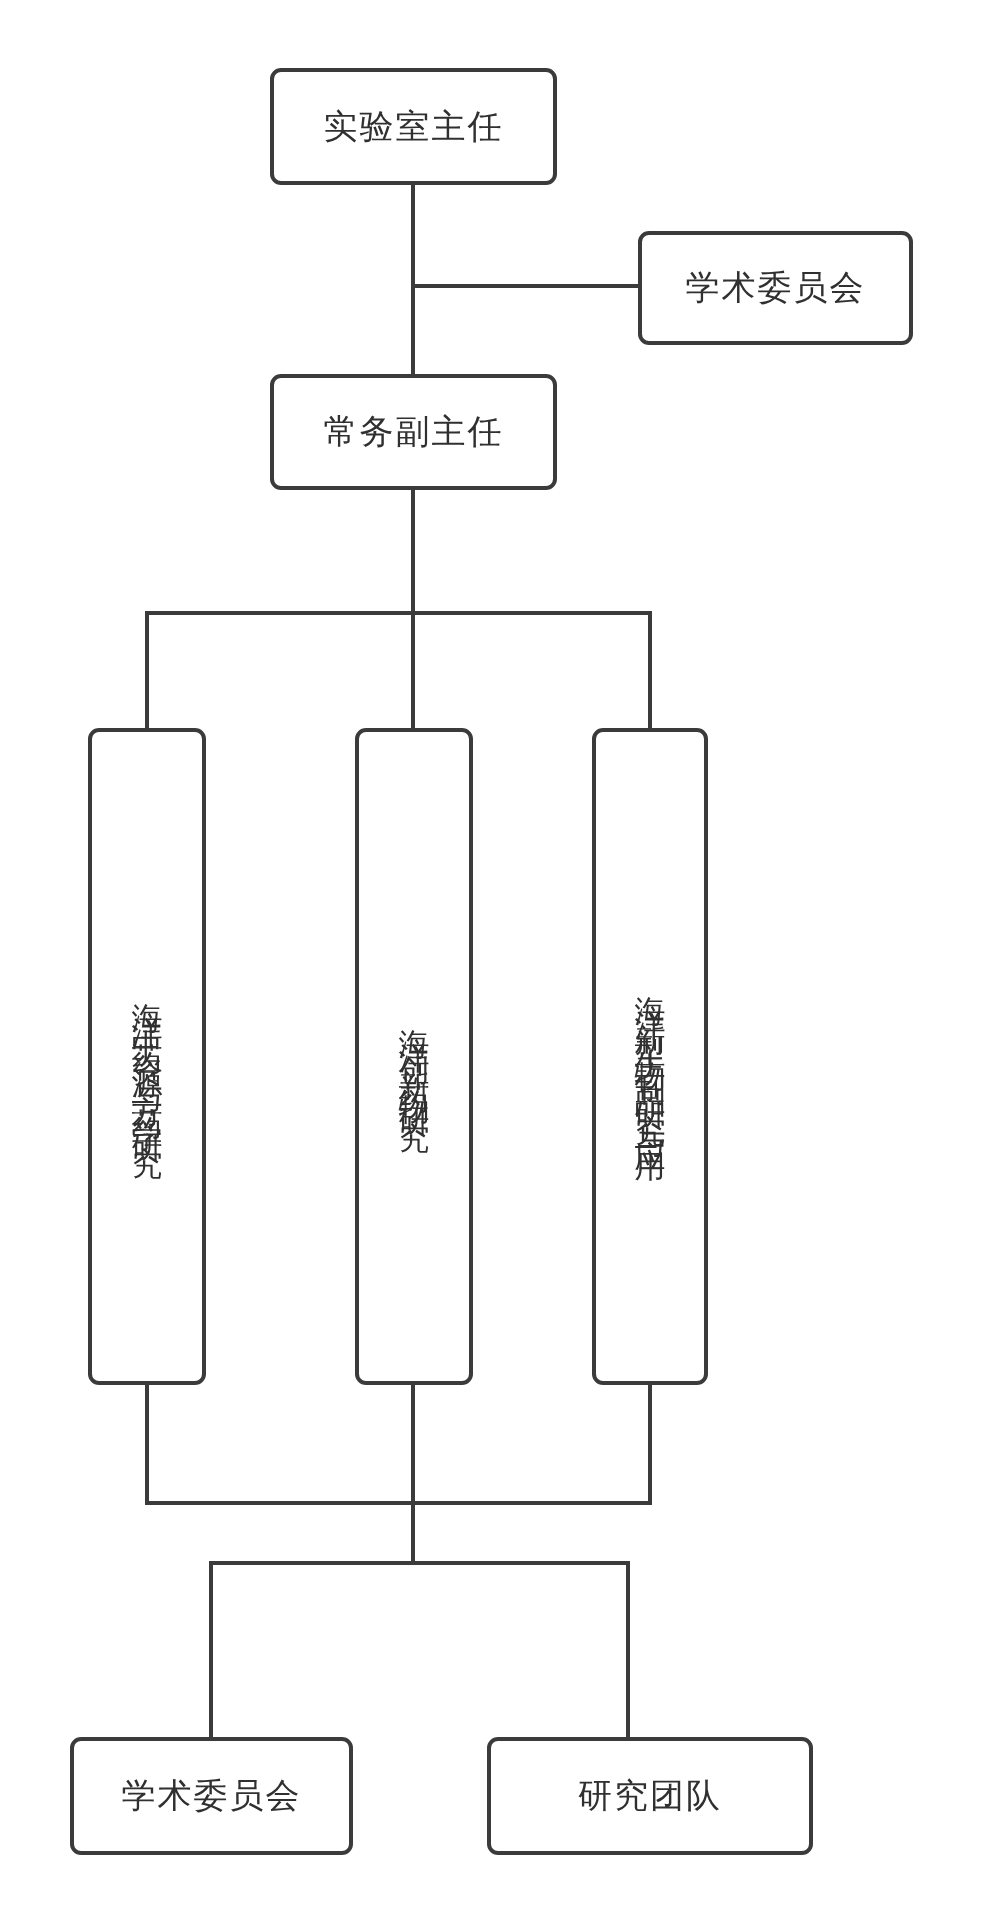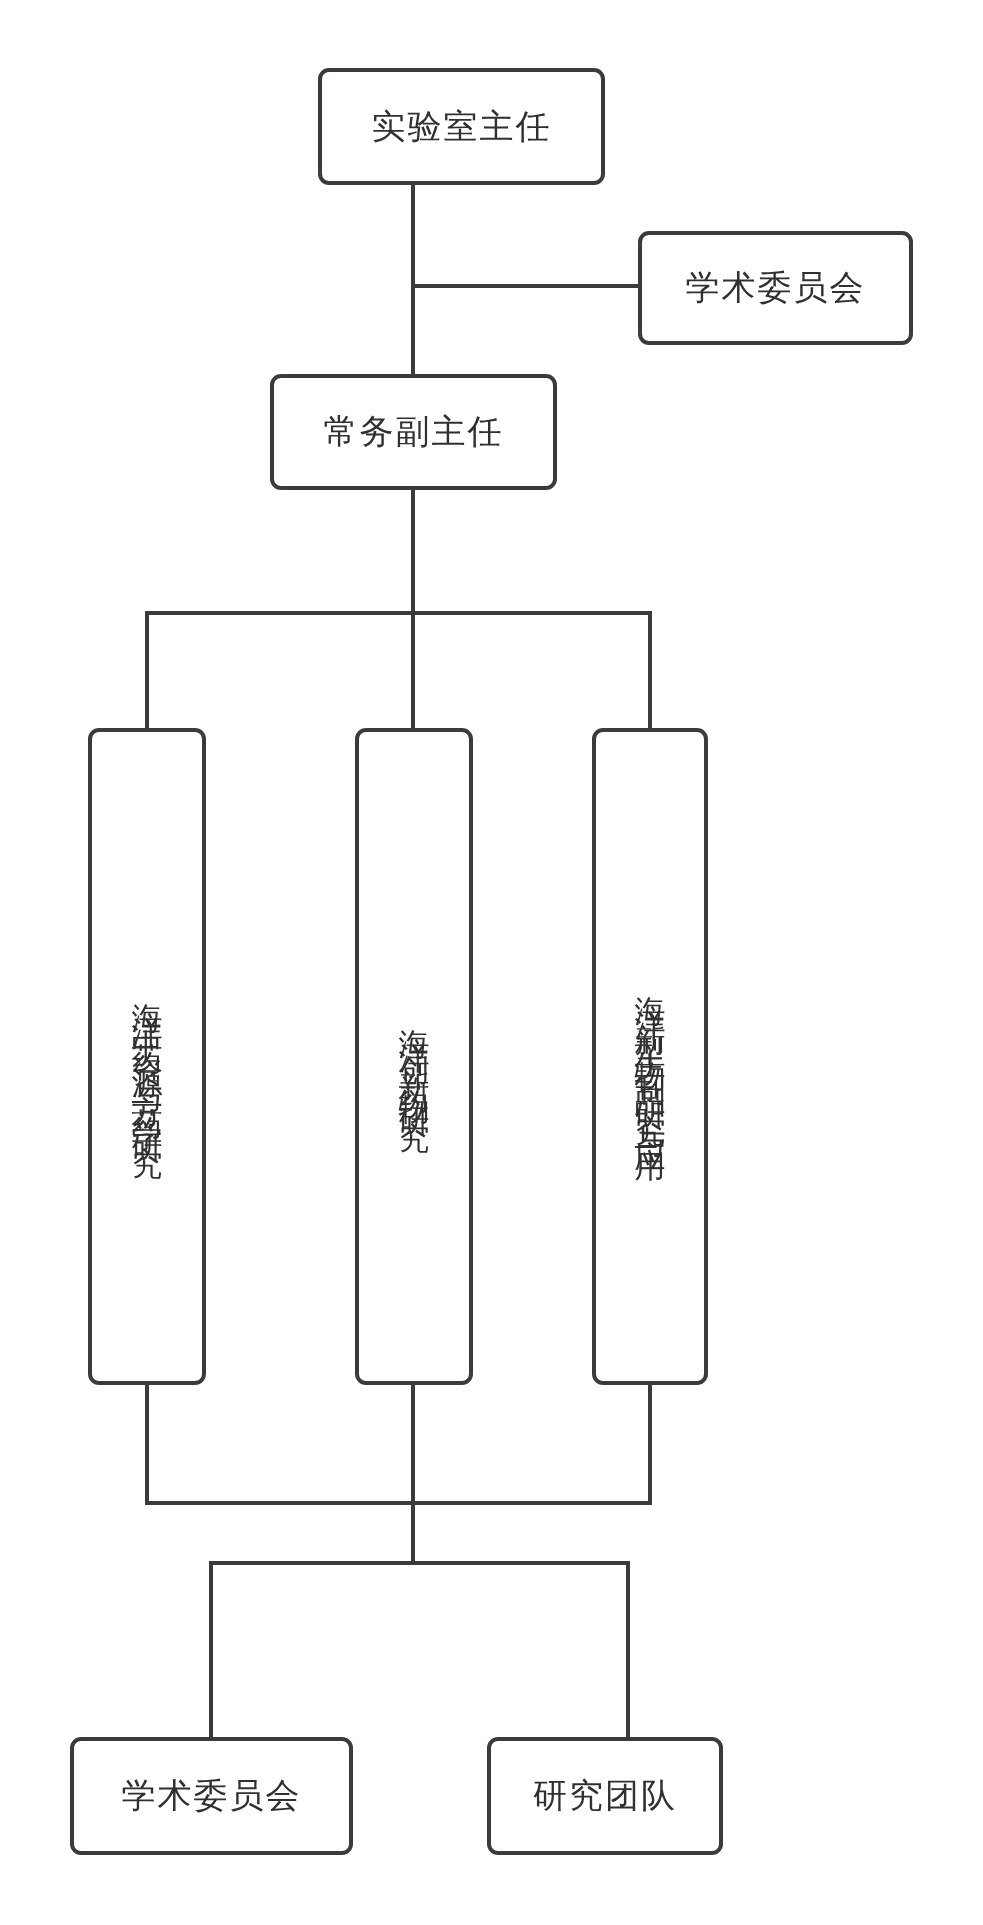--- a/index.html
+++ b/index.html
@@ -69,7 +69,7 @@
   <div class="line" style="left:209px; top:1561px; width:4px; height:180px;"></div>
   <div class="line" style="left:626px; top:1561px; width:4px; height:180px;"></div>
 
-  <div class="node node-h" style="left:270px; top:68px; width:287px; height:117px;margin-left:48px;">
+  <div class="node node-h" style="left:270px; top:68px; width:287px; height:117px;">
     <span>实验室主任</span>
   </div>
 

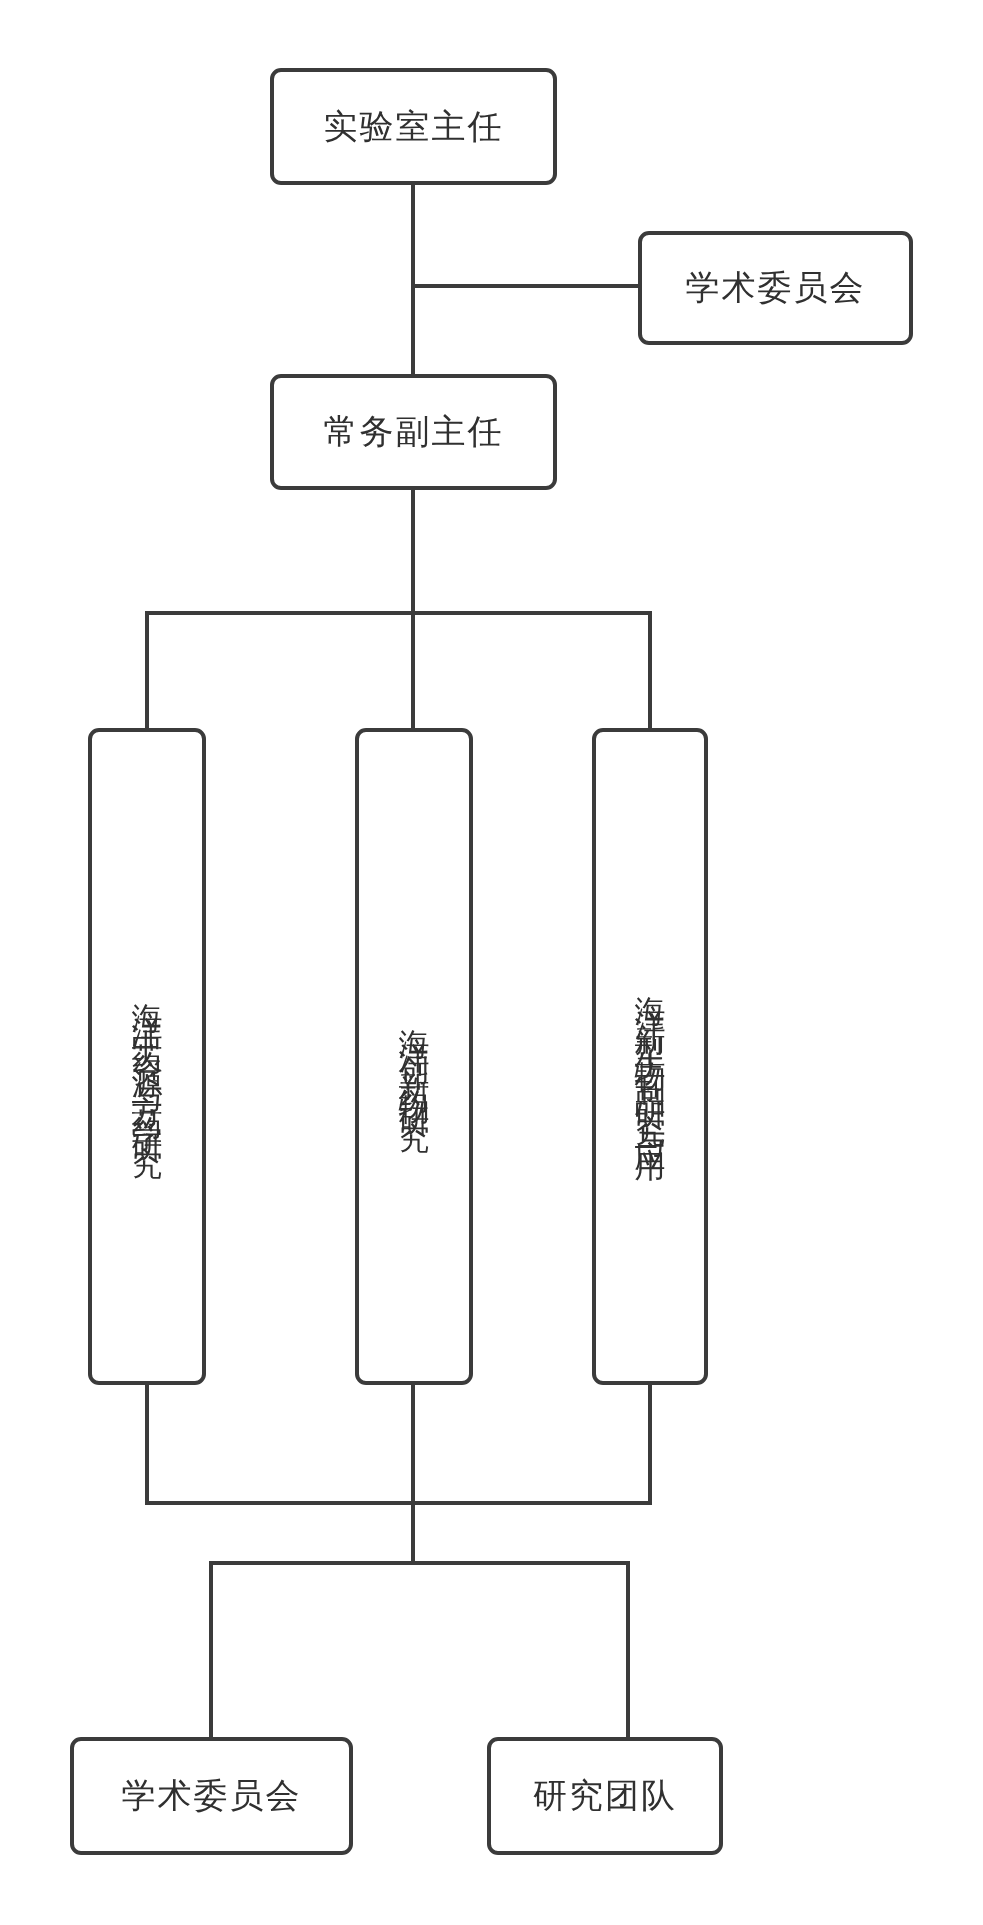--- a/index.html
+++ b/index.html
@@ -97,7 +97,7 @@
     <span>学术委员会</span>
   </div>
 
-  <div class="node node-h" style="left:487px; top:1737px; width:236px; height:118px;">
+  <div class="node node-h" style="left:487px; top:1737px; width:326px; height:118px;">
     <span>研究团队</span>
   </div>
 

